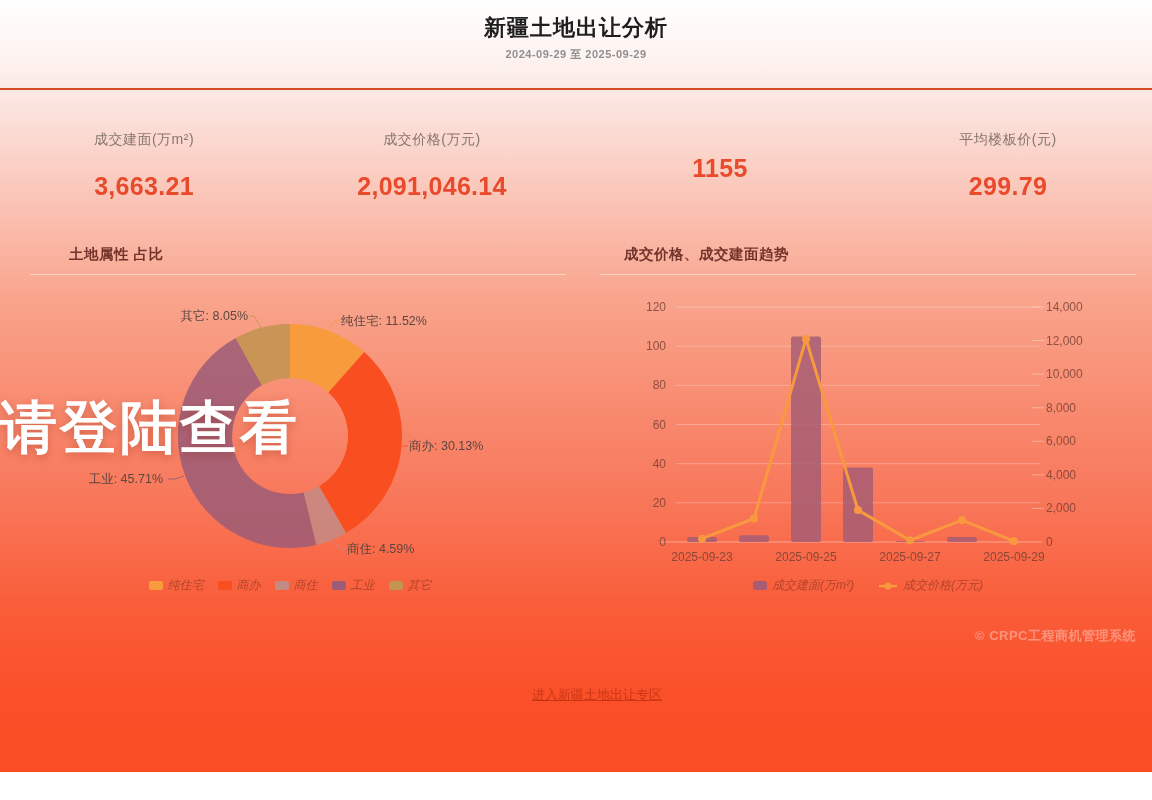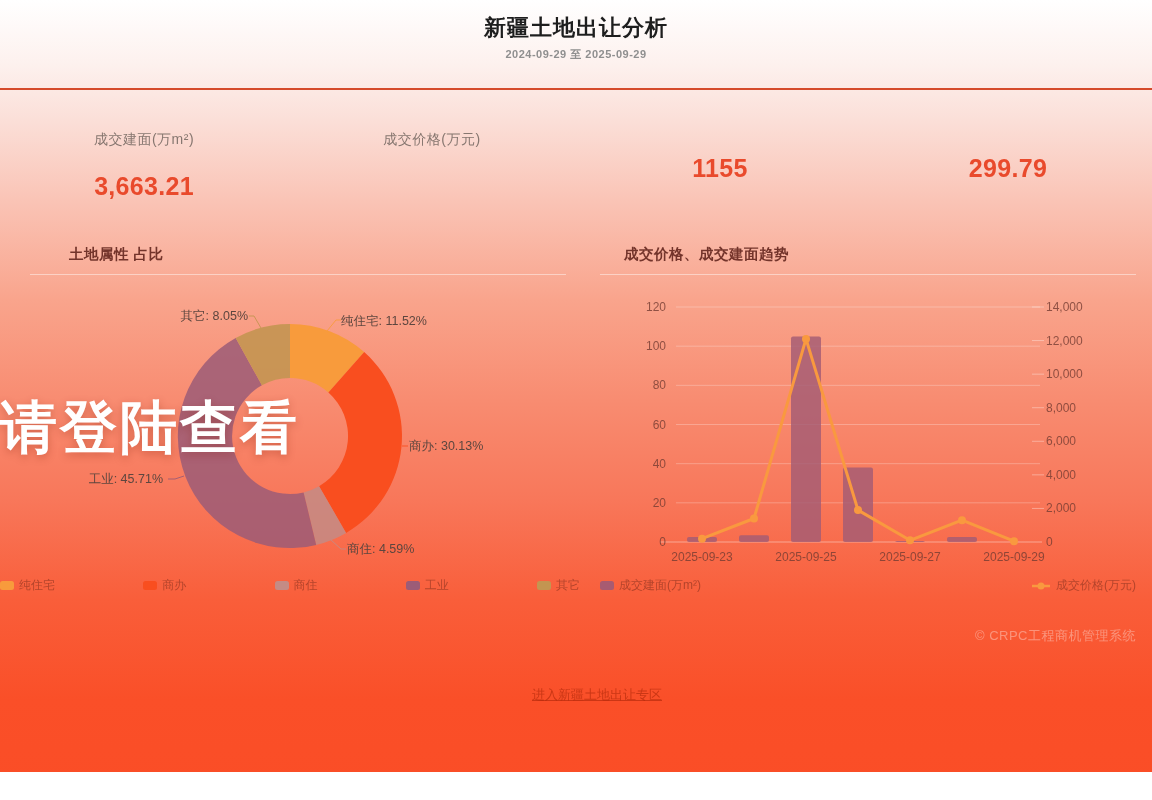--- a/index.html
+++ b/index.html
@@ -63,6 +63,7 @@
       <div class="stat-value">1155</div>
     </div>
     <div class="stat">
+      <div class="stat-label">平均楼板价(元)</div>
       <div class="stat-value">299.79</div>
     </div>
   </div>

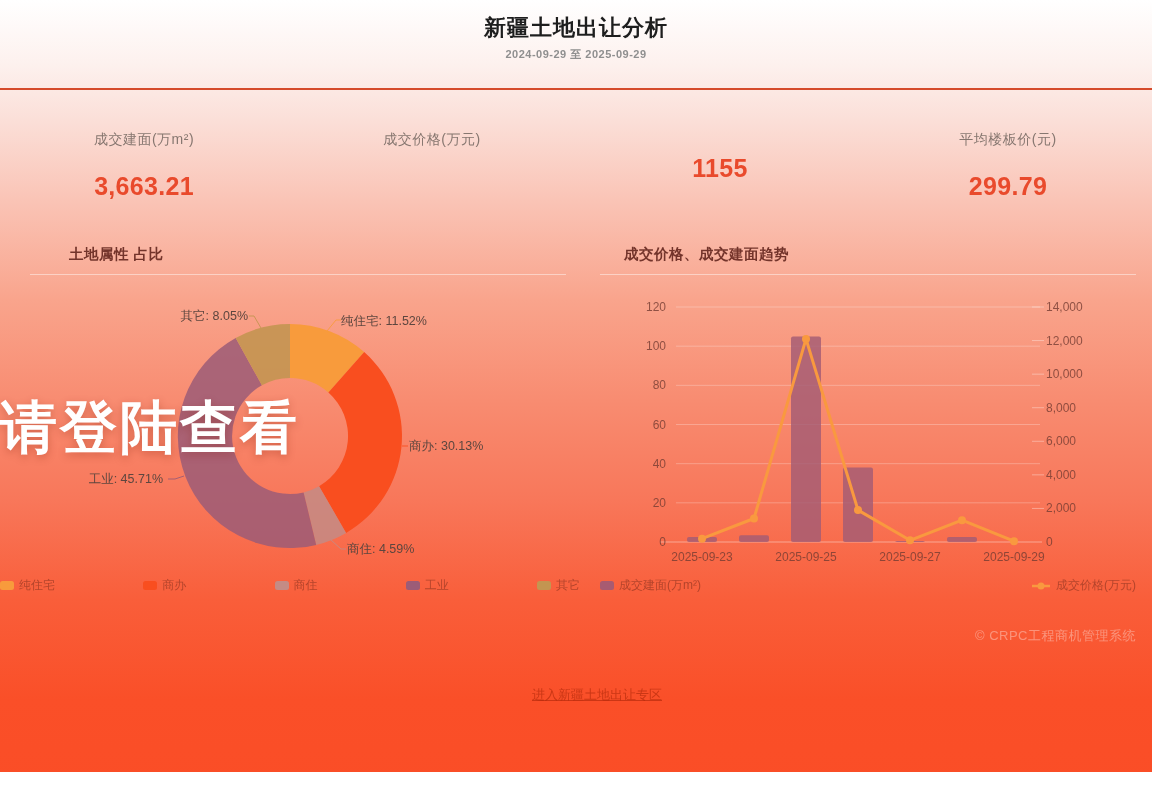--- a/index.html
+++ b/index.html
@@ -58,6 +58,7 @@
     </div>
     <div class="stat">
       <div class="stat-label">成交价格(万元)</div>
+      <div class="stat-value">2,091,046.14</div>
     </div>
     <div class="stat">
       <div class="stat-value">1155</div>

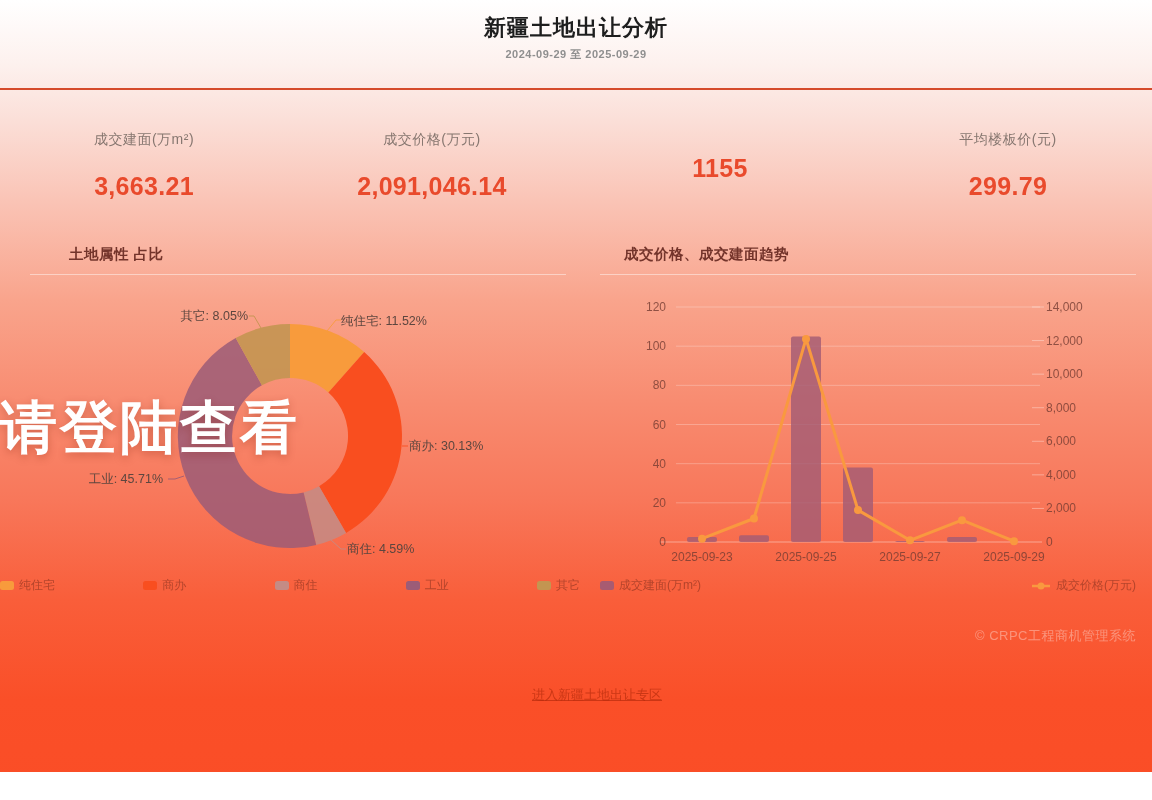--- a/index.html
+++ b/index.html
@@ -29,8 +29,8 @@
   .right-div{left:600px;width:536px;}
   #pie-svg{position:absolute;left:0;top:280px;}
   #trend-svg{position:absolute;left:600px;top:280px;}
-  .legend{position:absolute;display:flex;justify-content:space-between;align-items:center;
-    font-size:12px;color:rgba(124,44,28,.55);}
+  .legend{position:absolute;display:flex;justify-content:center;align-items:center;
+    font-size:12px;color:rgba(124,44,28,.55);font-style:italic;}
   .pie-legend{top:577px;left:0;width:580px;gap:14px;}
   .trend-legend{top:577px;left:600px;width:536px;gap:24px;}
   .legend-item{display:flex;align-items:center;gap:5px;cursor:pointer;}

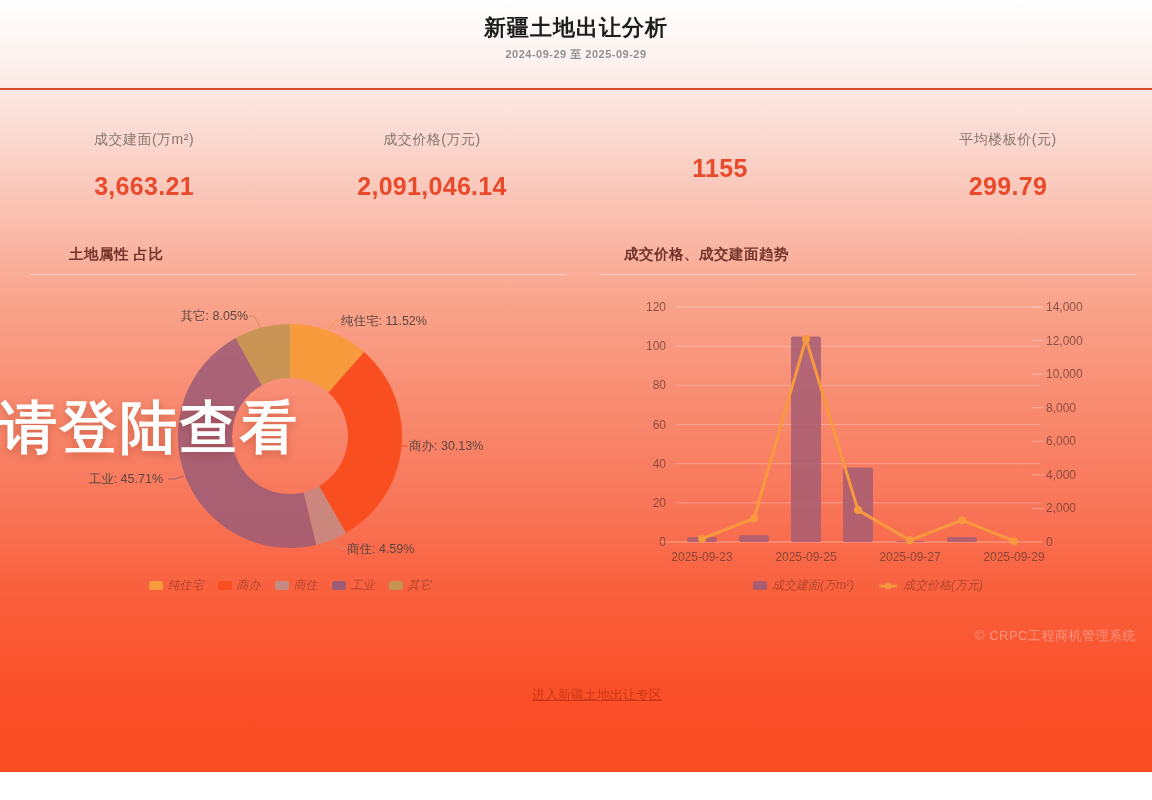--- a/index.html
+++ b/index.html
@@ -39,7 +39,7 @@
     font-size:57px;font-weight:900;color:#ffffff;letter-spacing:3px;z-index:40;
     text-shadow:0 3px 9px rgba(130,30,10,.30);}
   .brand{position:absolute;top:627px;right:16px;font-size:13px;
-    color:rgba(255,255,255,.35);letter-spacing:.5px;}
+    color:rgba(255,255,255,.35);letter-spacing:.5px;font-weight:bold;}
   .footer-link{position:absolute;top:686px;left:0;width:100%;text-align:center;
     font-size:13px;color:rgba(172,38,8,.6);text-decoration:underline;cursor:pointer;padding-left:21px;}
 </style>

